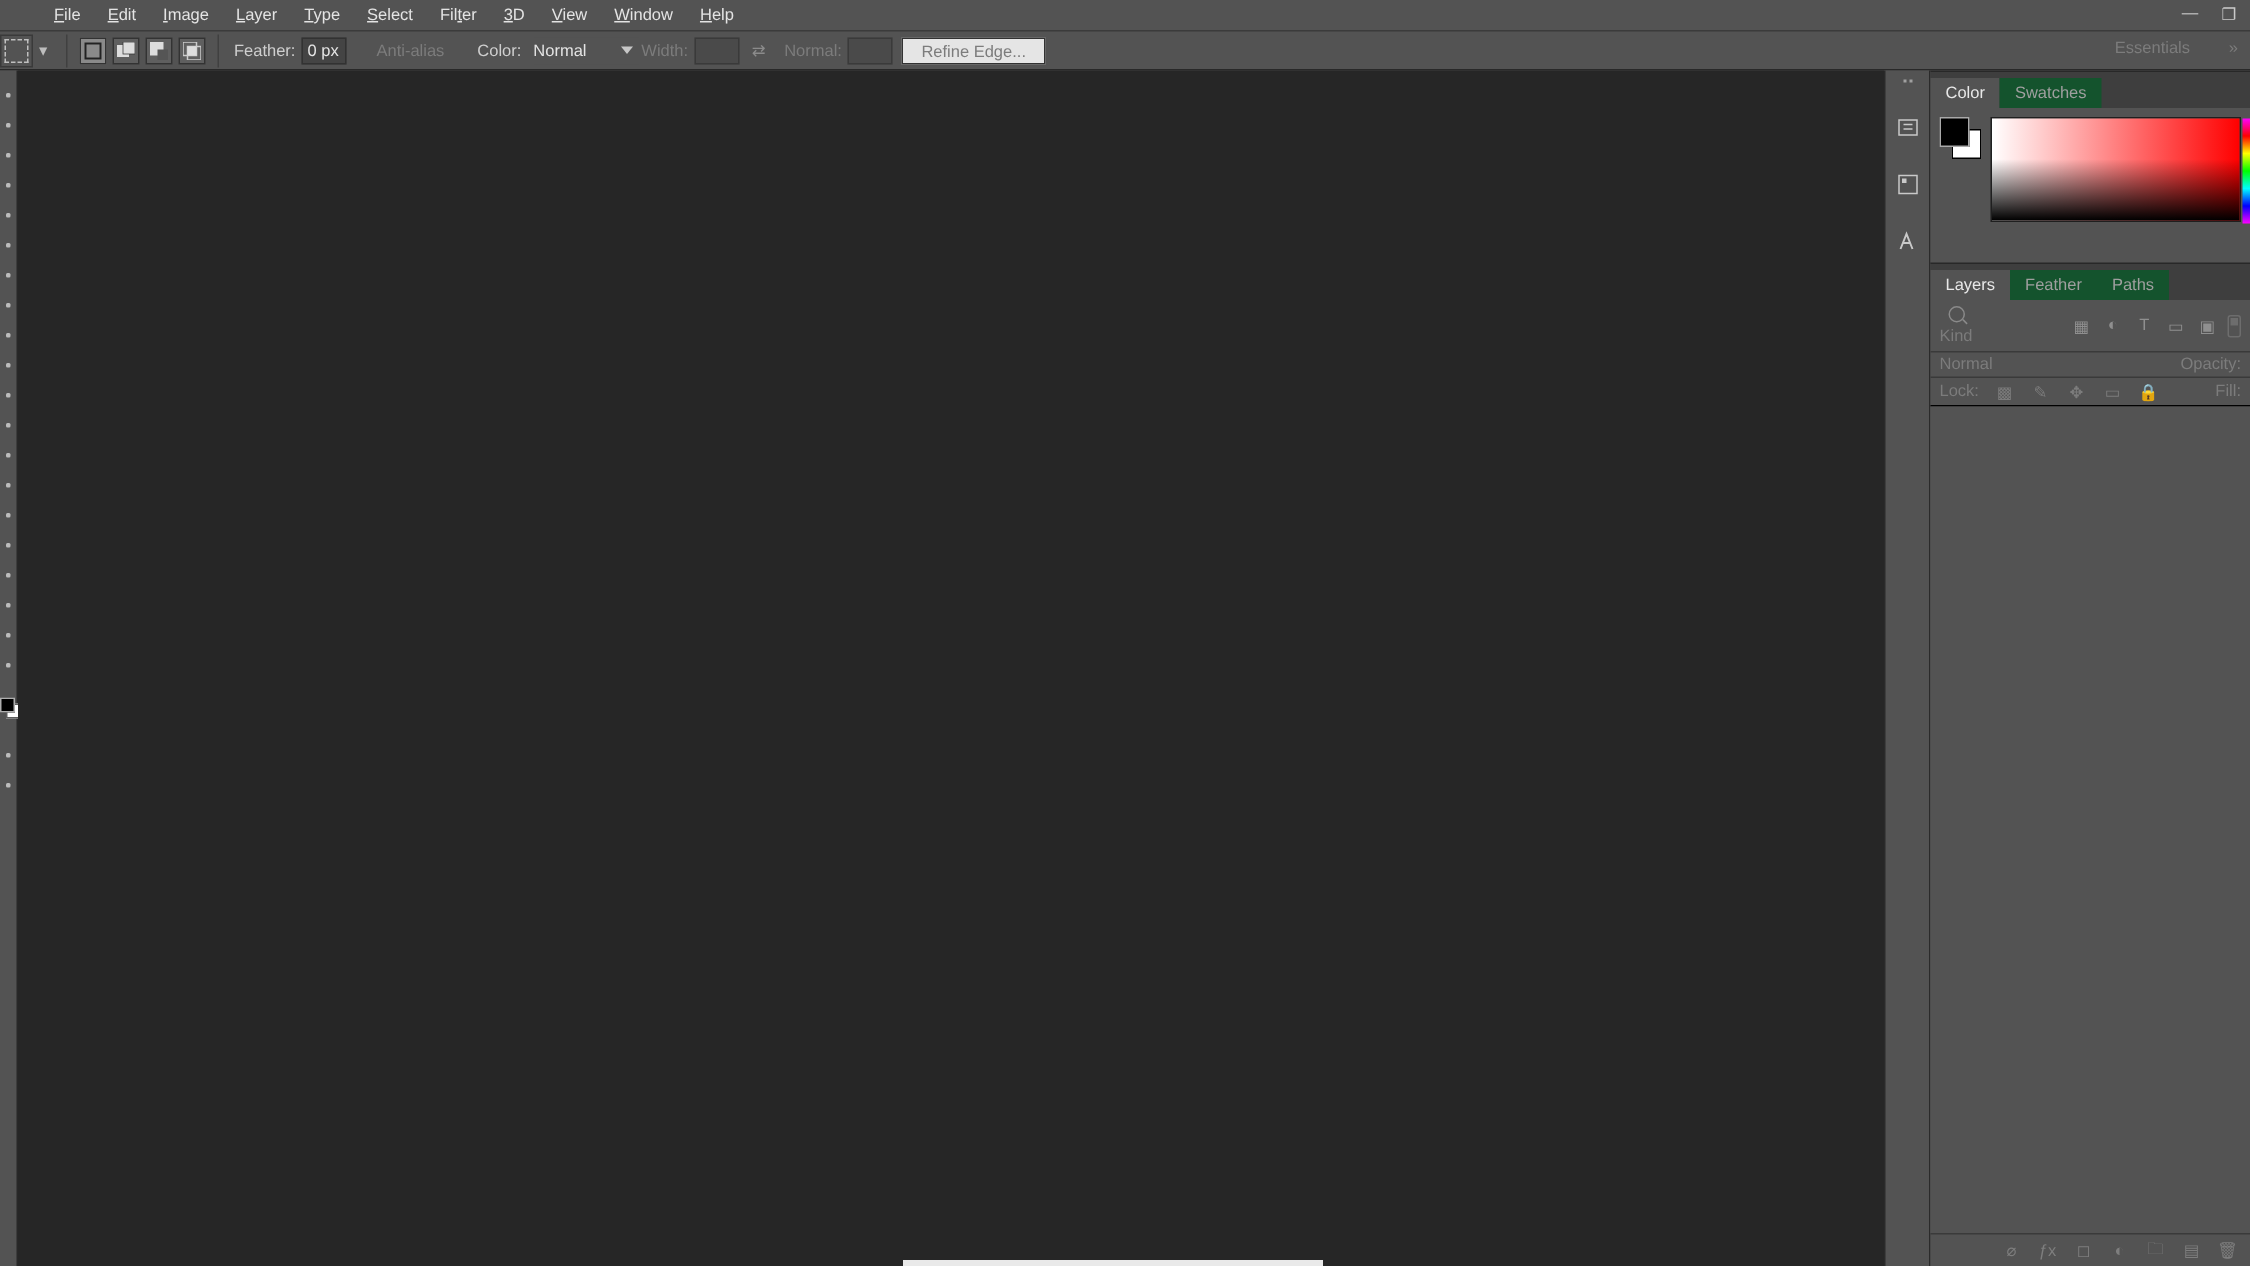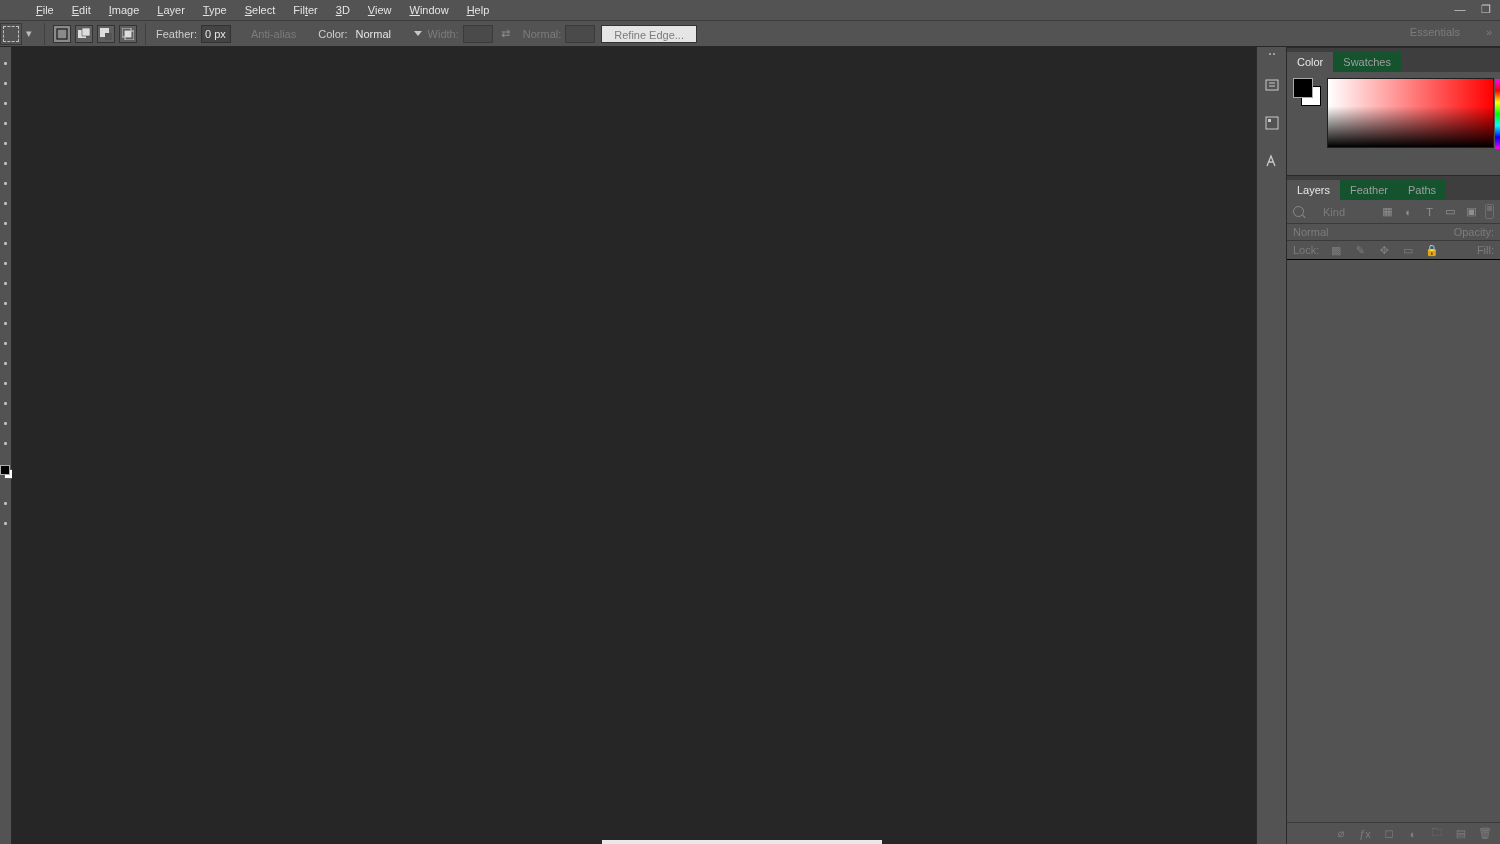--- a/index.html
+++ b/index.html
@@ -73,7 +73,7 @@
 
 .layers-body{flex:1;display:flex;flex-direction:column;background:#535353;}
 .layers-filter{display:flex;align-items:center;padding:4px 6px;gap:6px;border-bottom:1px solid #3a3a3a;}
-.lf-search{display:flex;align-items:center;gap:19px;}
+.lf-search{display:flex;align-items:center;gap:3px;flex-direction:column;}
 .lf-search .mag{width:11px;height:11px;border:1px solid #8a8a8a;border-radius:50%;position:relative;}
 .lf-search .mag::after{content:"";position:absolute;width:4px;height:1px;background:#8a8a8a;right:-3px;bottom:-1px;transform:rotate(45deg);}
 .lf-kind{color:#7c7c7c;}

